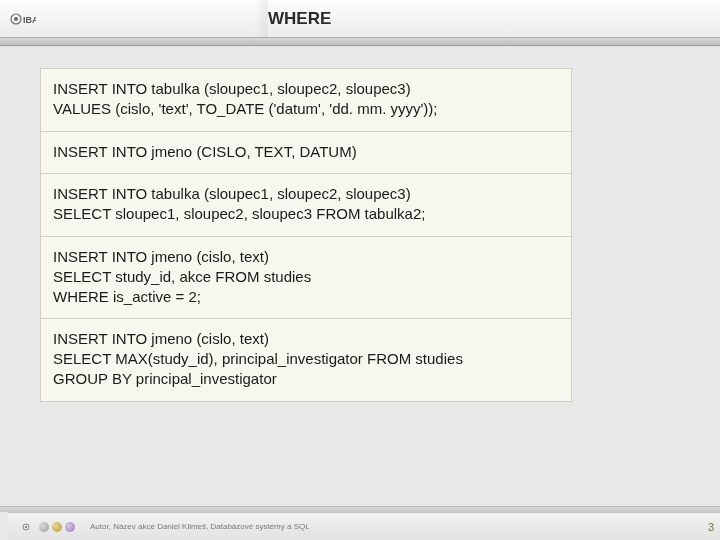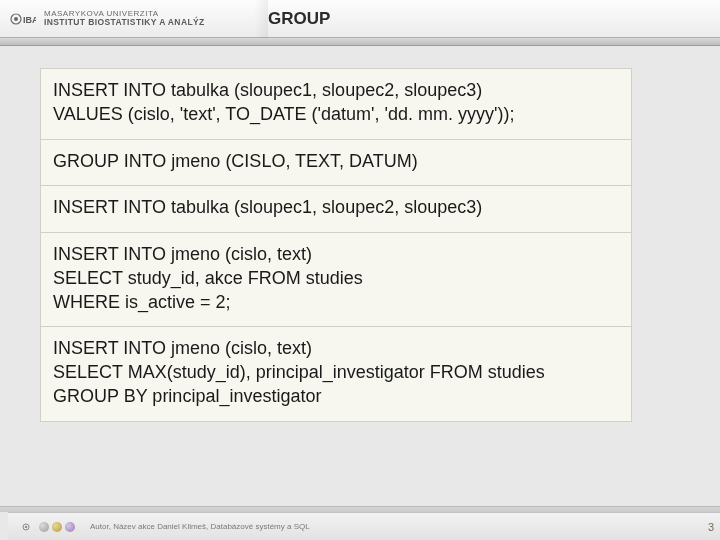--- a/index.html
+++ b/index.html
@@ -156,10 +156,6 @@
         <text x="13" y="14" font-size="9" font-weight="bold" fill="#5a5a5a" font-family="Arial">IBA</text>
       </svg>
     </div>
-    <div class="logo-text">
-      <div class="logo-l1">MASARYKOVA UNIVERZITA</div>
-      <div class="logo-l2">INSTITUT BIOSTATISTIKY A ANALÝZ</div>
-    </div>
   </div>
   <div class="title-wrap">
     <div class="slide-title">GROUP</div>

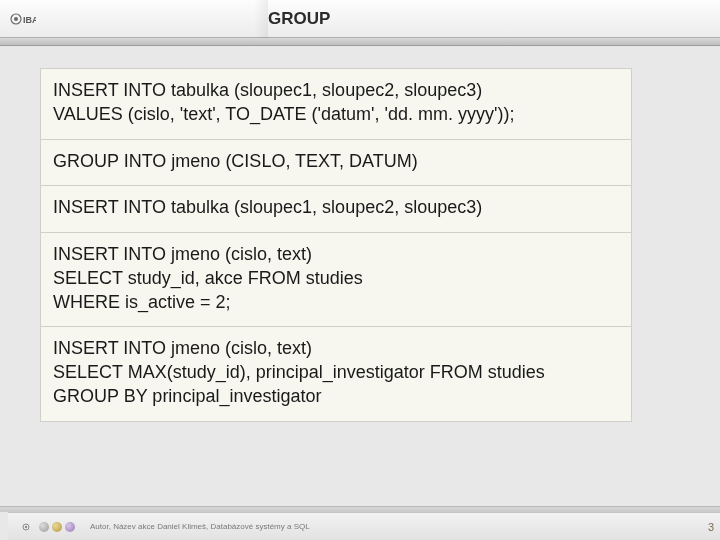--- a/index.html
+++ b/index.html
@@ -158,7 +158,7 @@
     </div>
   </div>
   <div class="title-wrap">
-    <div class="slide-title">GROUP</div>
+    <div class="slide-title">WHERE</div>
   </div>
 </div>
 <div class="band"></div>

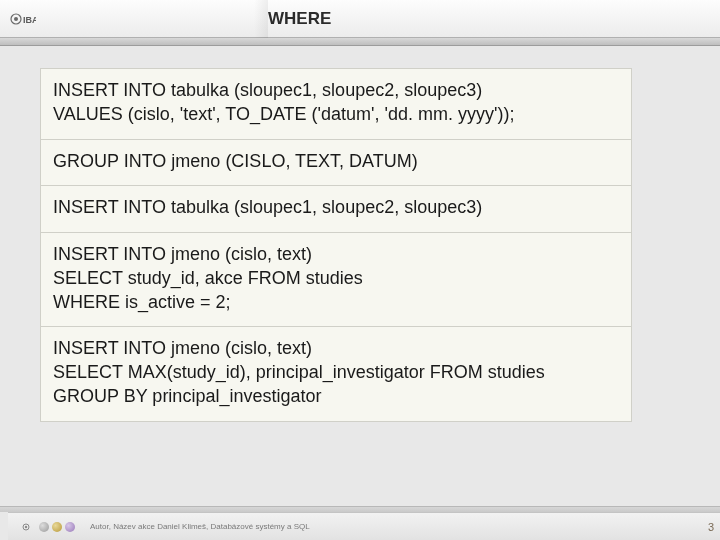--- a/index.html
+++ b/index.html
@@ -85,10 +85,10 @@
     position: absolute;
     left: 40px;
     top: 68px;
-    width: 592px;
+    width: 532px;
     background: #f7f7f0;
     border: 1px solid #d0d0c8;
-    font-size: 18px;
+    font-size: 15px;
     color: #1a1a1a;
     line-height: 1.32;
   }

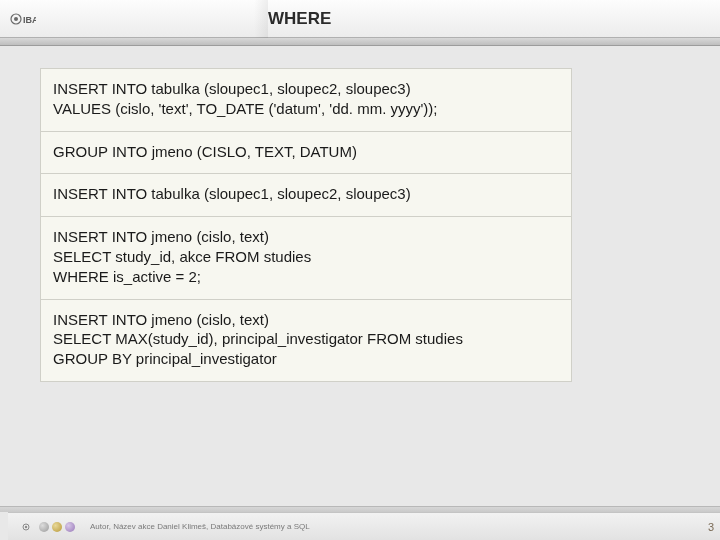--- a/index.html
+++ b/index.html
@@ -169,7 +169,7 @@
     <div>VALUES (cislo, 'text', TO_DATE ('datum', 'dd. mm. yyyy'));</div>
   </div>
   <div class="cell">
-    <div>GROUP INTO jmeno (CISLO, TEXT, DATUM)</div>
+    <div>INSERT INTO jmeno (CISLO, TEXT, DATUM)</div>
   </div>
   <div class="cell">
     <div>INSERT INTO tabulka (sloupec1, sloupec2, sloupec3)</div>

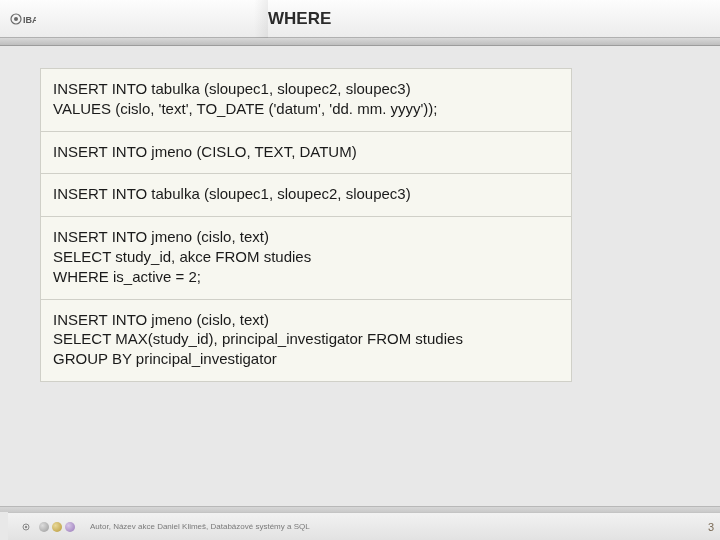--- a/index.html
+++ b/index.html
@@ -173,6 +173,7 @@
   </div>
   <div class="cell">
     <div>INSERT INTO tabulka (sloupec1, sloupec2, sloupec3)</div>
+    <div>SELECT sloupec1, sloupec2, sloupec3 FROM tabulka2;</div>
   </div>
   <div class="cell">
     <div>INSERT INTO jmeno (cislo, text)</div>

